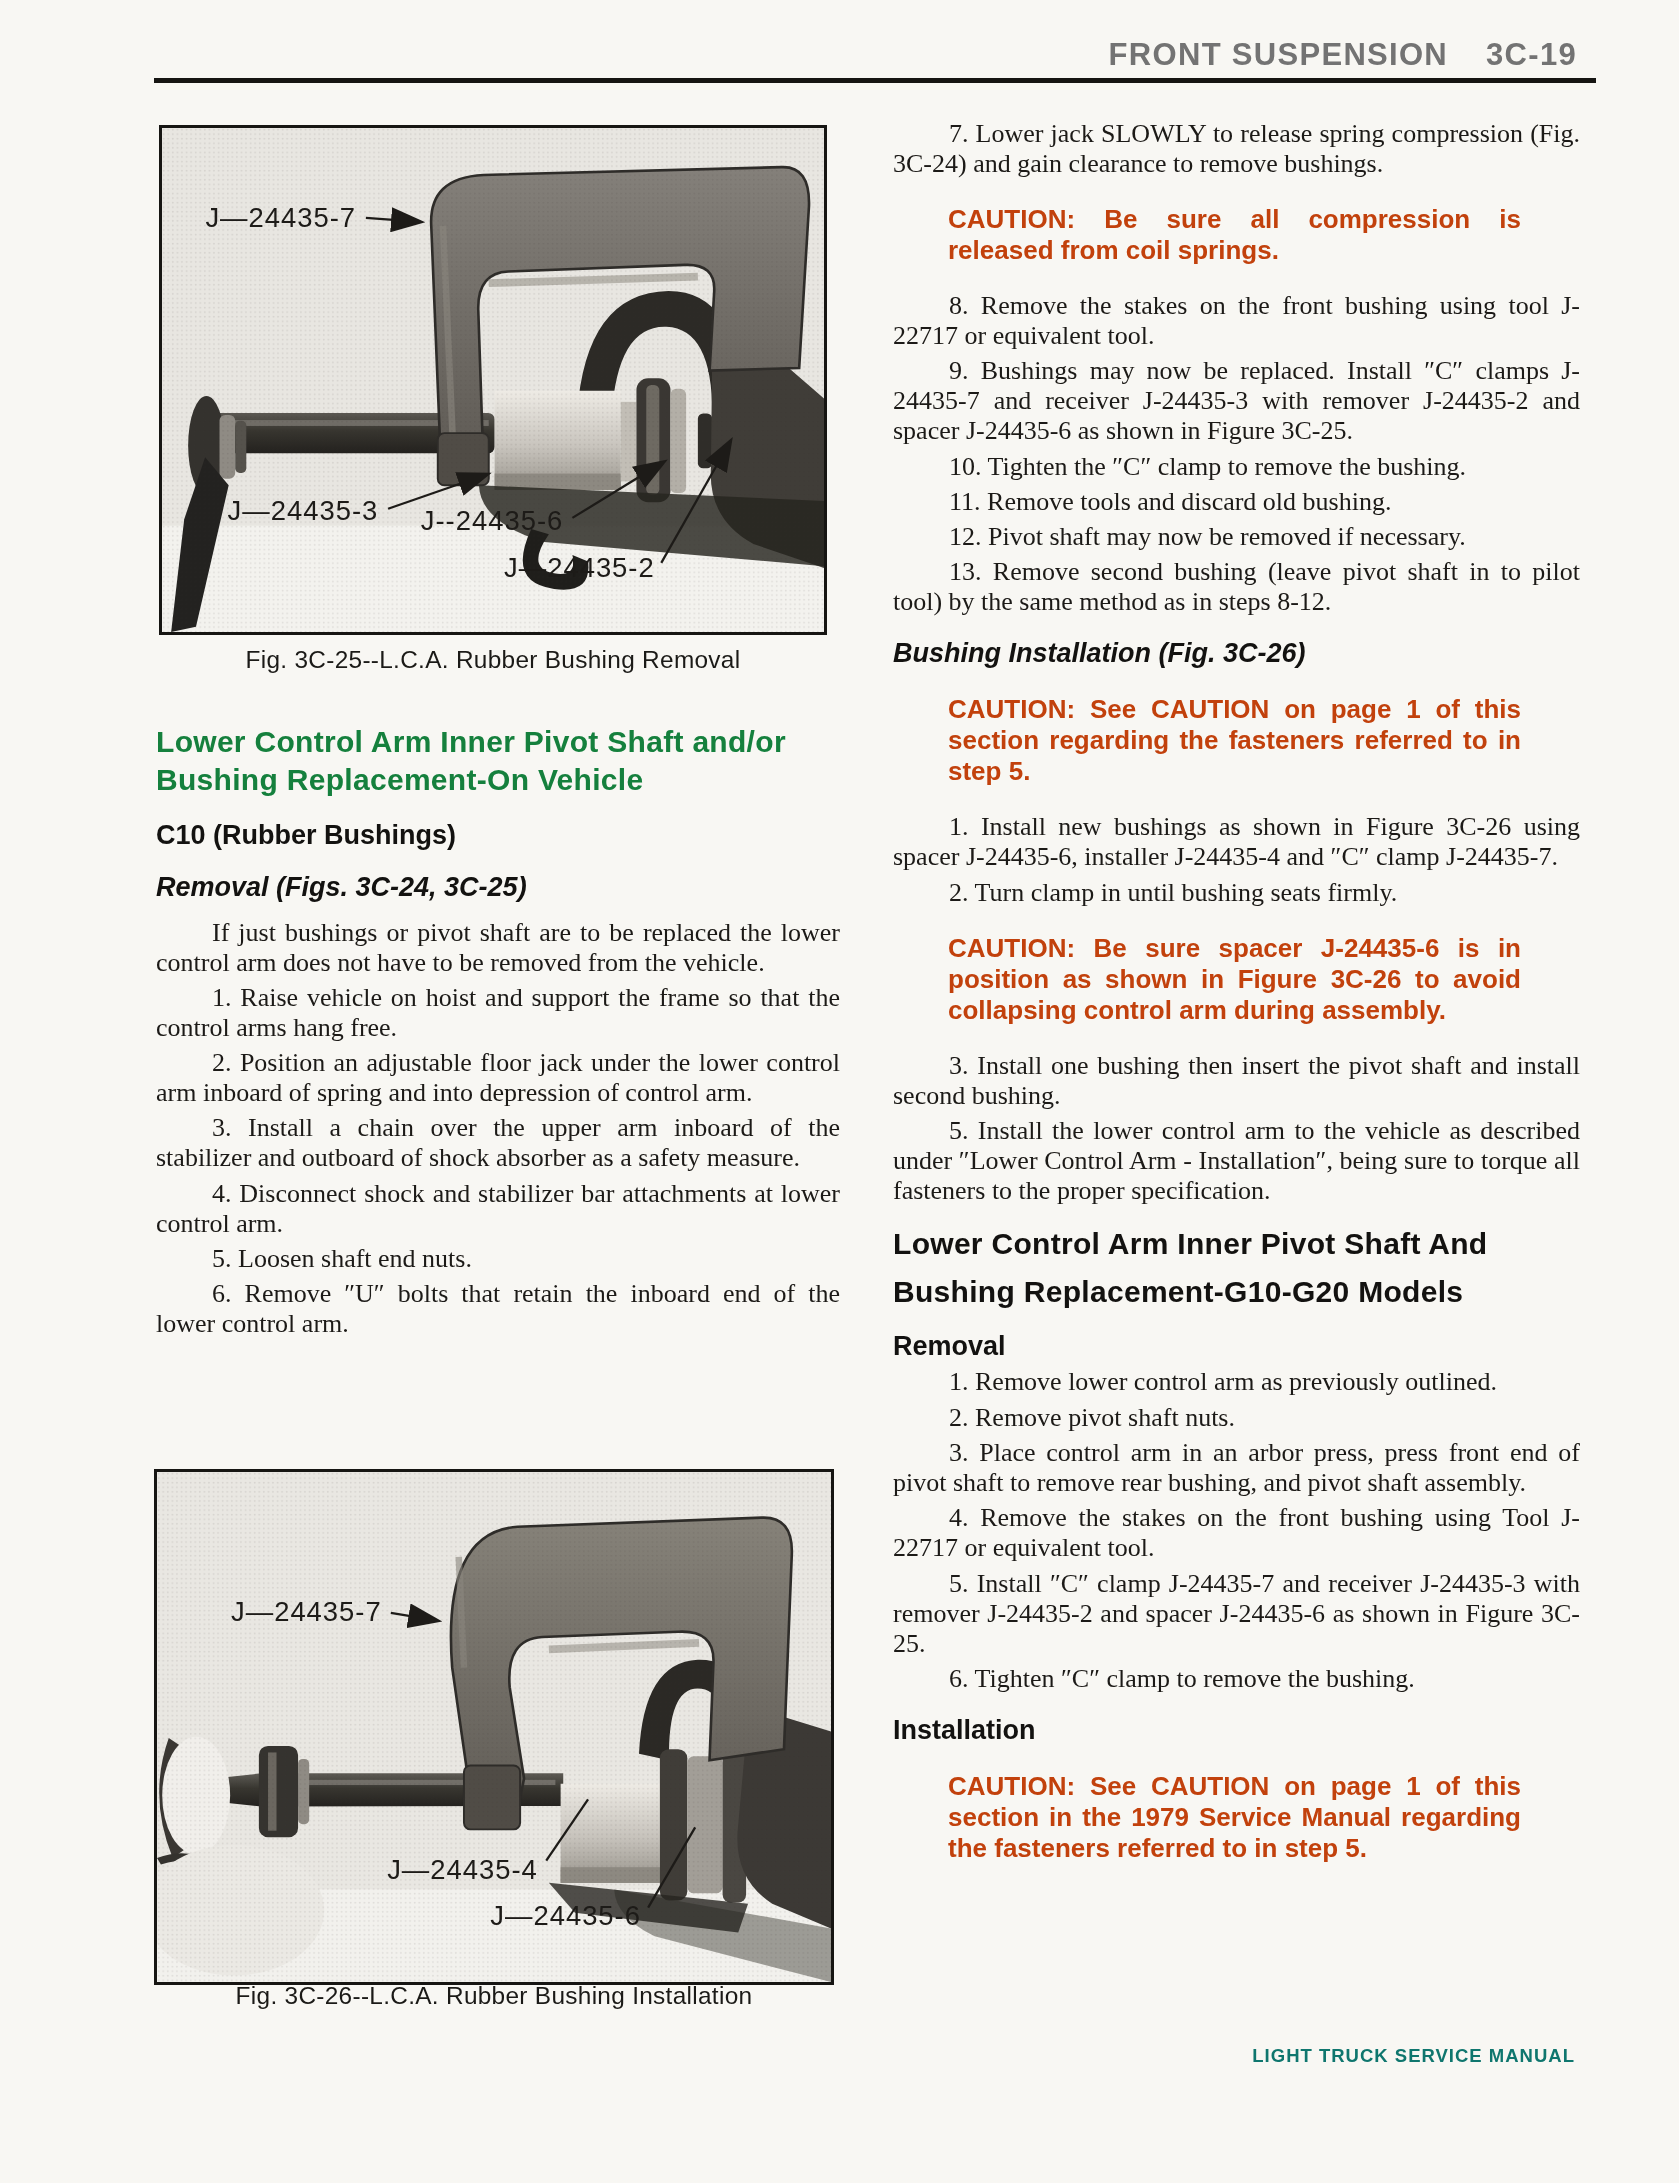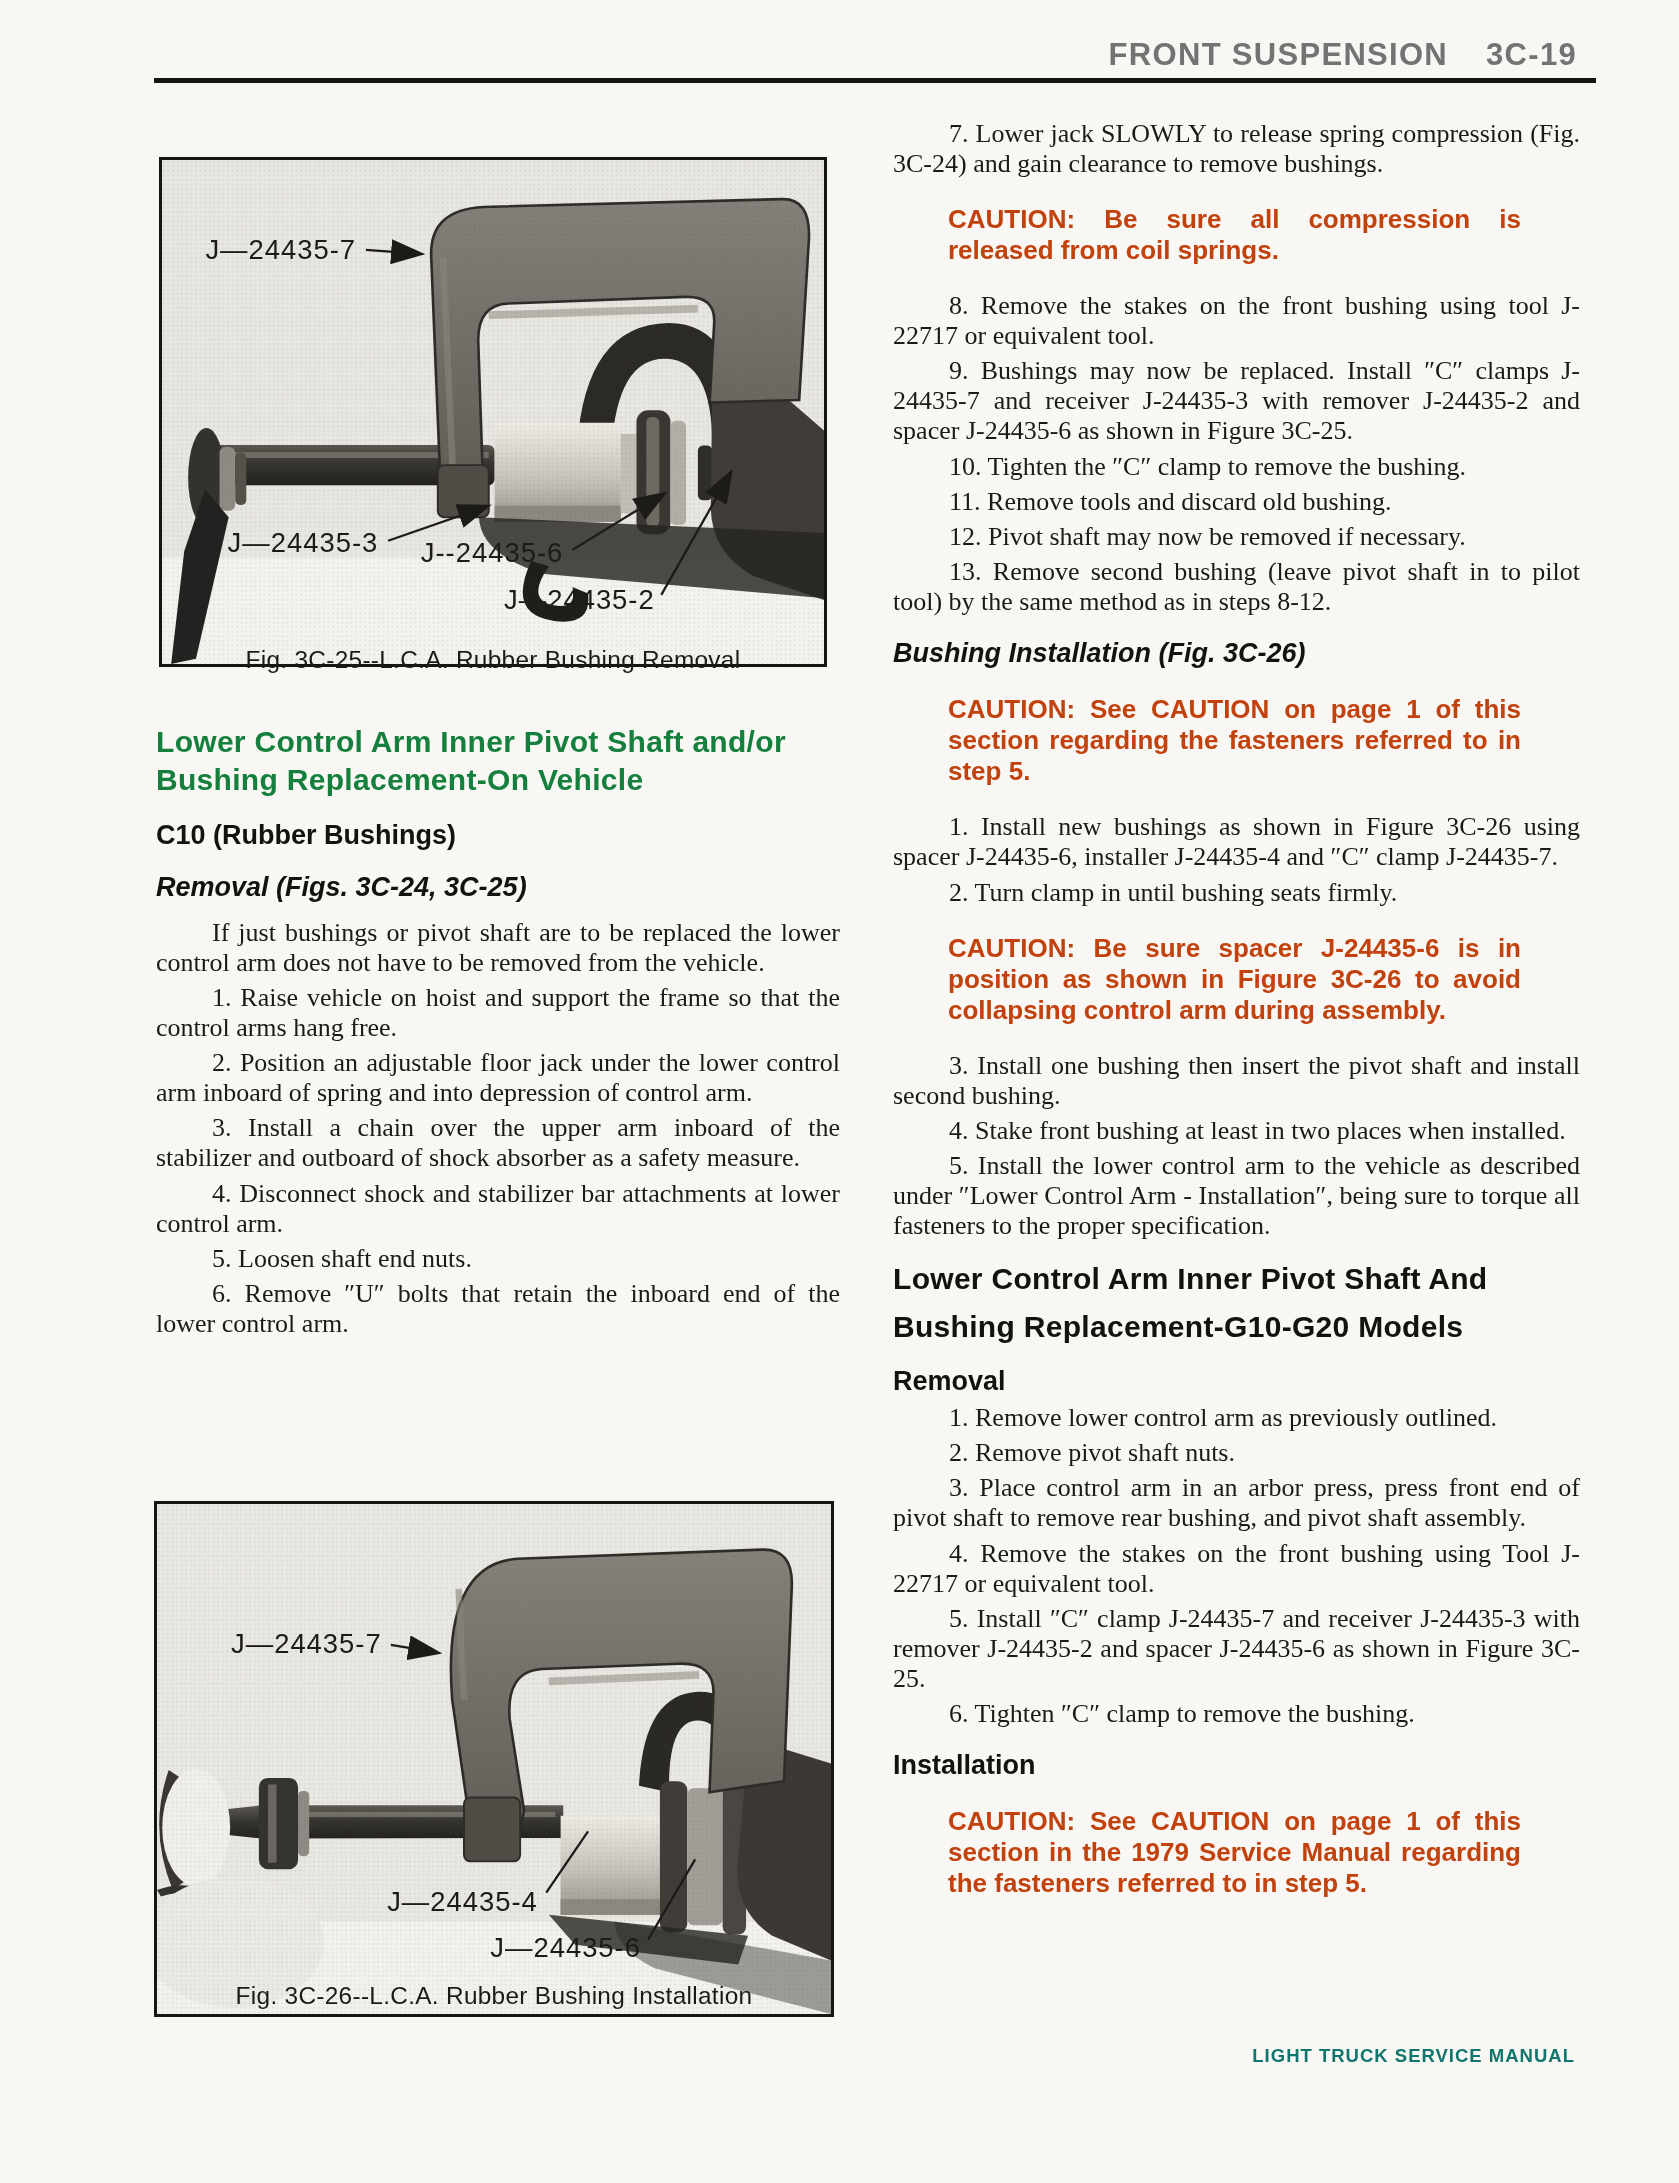--- a/index.html
+++ b/index.html
@@ -25,7 +25,6 @@
   .figbox{
     position:absolute;border:3.3px solid #161512;background:#ef4444;
     box-sizing:border-box;
-    margin-top:32px;
   }
   #fig25-box{left:159px;top:125px;width:668px;height:510px;}
   #fig26-box{left:154px;top:1469px;width:680px;height:516px;}

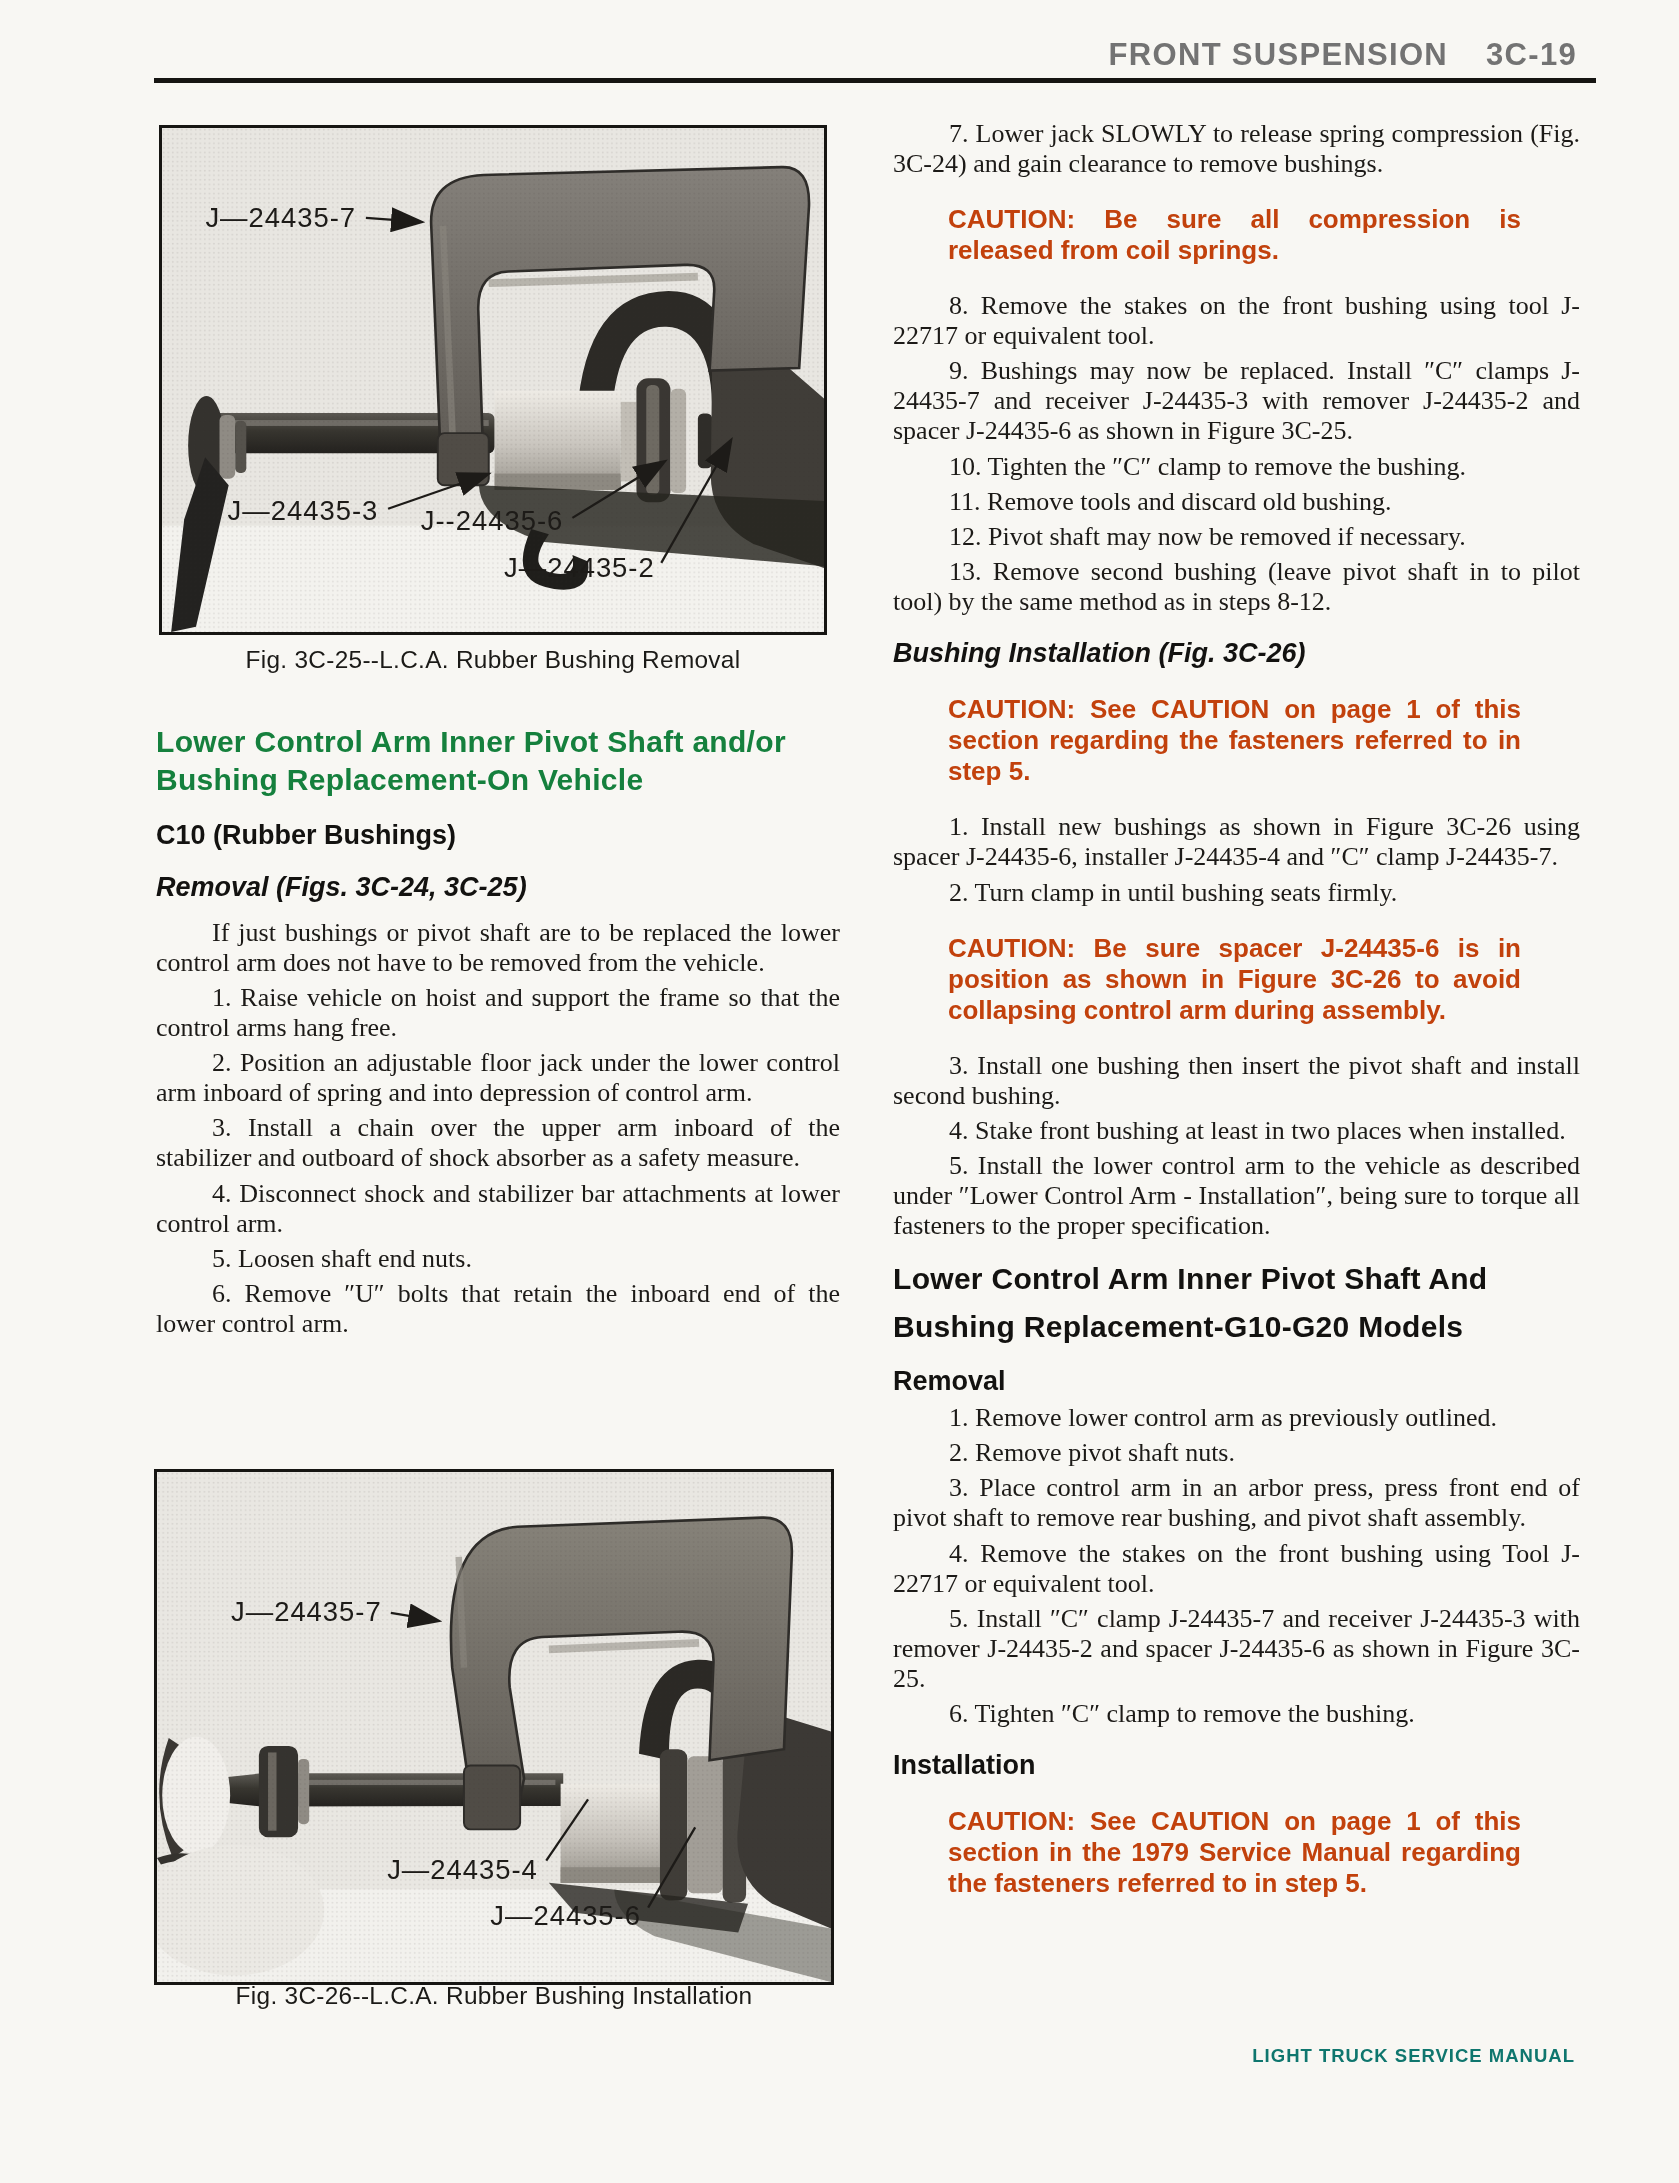--- a/index.html
+++ b/index.html
@@ -274,7 +274,6 @@
   <p>2. Turn clamp in until bushing seats firmly.</p>
   <div class="caution">CAUTION: Be sure spacer J-24435-6 is in position as shown in Figure 3C-26 to avoid collapsing control arm during assembly.</div>
   <p>3. Install one bushing then insert the pivot shaft and install second bushing.</p>
-  <p>4. Stake front bushing at least in two places when installed.</p>
   <p>5. Install the lower control arm to the vehicle as described under ″Lower Control Arm - Installation″, being sure to torque all fasteners to the proper specification.</p>
   <div class="g10-heading">Lower Control Arm Inner Pivot Shaft And</div>
   <div class="g10-heading" style="margin-top:12px;">Bushing Replacement-G10-G20 Models</div>

